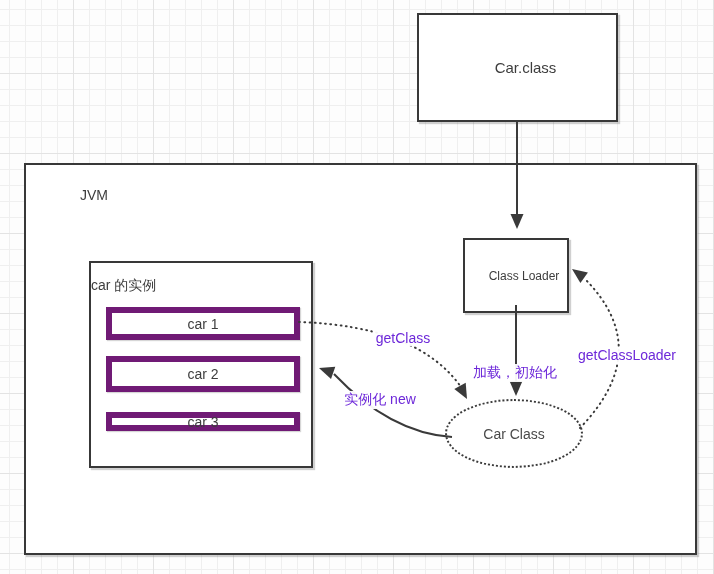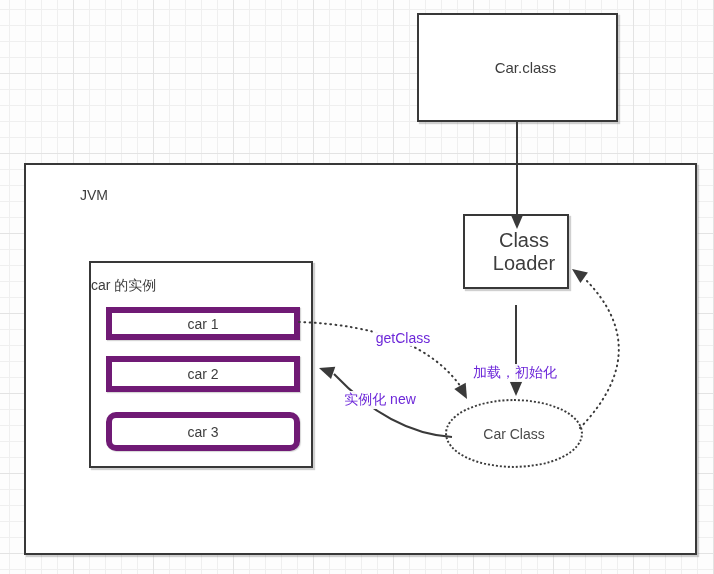--- a/index.html
+++ b/index.html
@@ -56,7 +56,7 @@
   .car-row-1 { top: 44px;  height: 33px; }
   .car-row-2 { top: 93px;  height: 36px; }
   .car-row-3 { top: 149px; height: 39px; border-radius: 10px; }
-  .class-loader { left: 463px; top: 214px; width: 106px; height: 75px; font-size: 20px; }
+  .class-loader { left: 463px; top: 238px; width: 106px; height: 75px; font-size: 12px; }
   .ellipse {
     position: absolute;
     box-sizing: border-box;

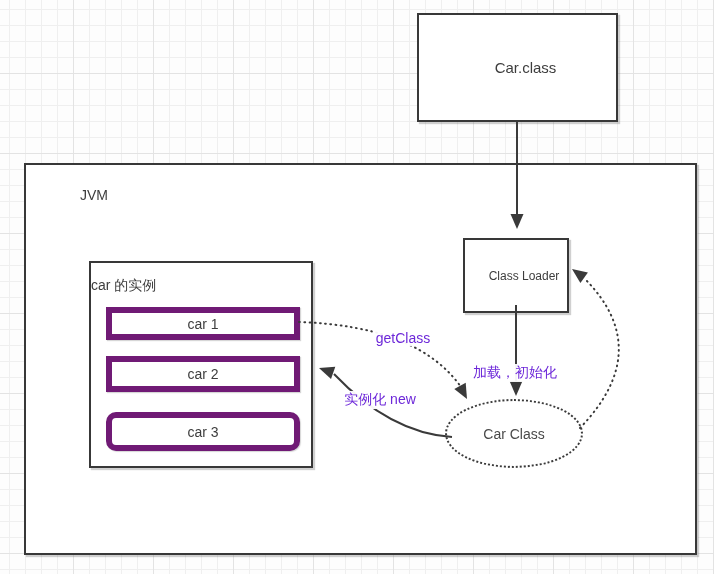--- a/index.html
+++ b/index.html
@@ -144,6 +144,7 @@
 
   <div class="edge-label lbl-getclass">getClass</div>
   <div class="edge-label lbl-load-init">加载，初始化</div>
+  <div class="edge-label lbl-getclassloader">getClassLoader</div>
   <div class="edge-label lbl-instantiate">实例化 new</div>
 
 </div>

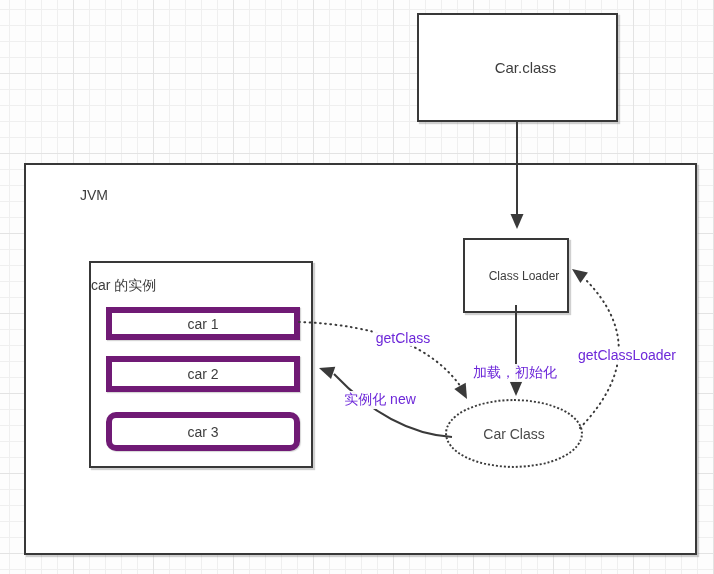--- a/index.html
+++ b/index.html
@@ -55,7 +55,7 @@
   }
   .car-row-1 { top: 44px;  height: 33px; }
   .car-row-2 { top: 93px;  height: 36px; }
-  .car-row-3 { top: 149px; height: 39px; border-radius: 10px; }
+  .car-row-3 { top: 149px; height: 19px; }
   .class-loader { left: 463px; top: 238px; width: 106px; height: 75px; font-size: 12px; }
   .ellipse {
     position: absolute;

